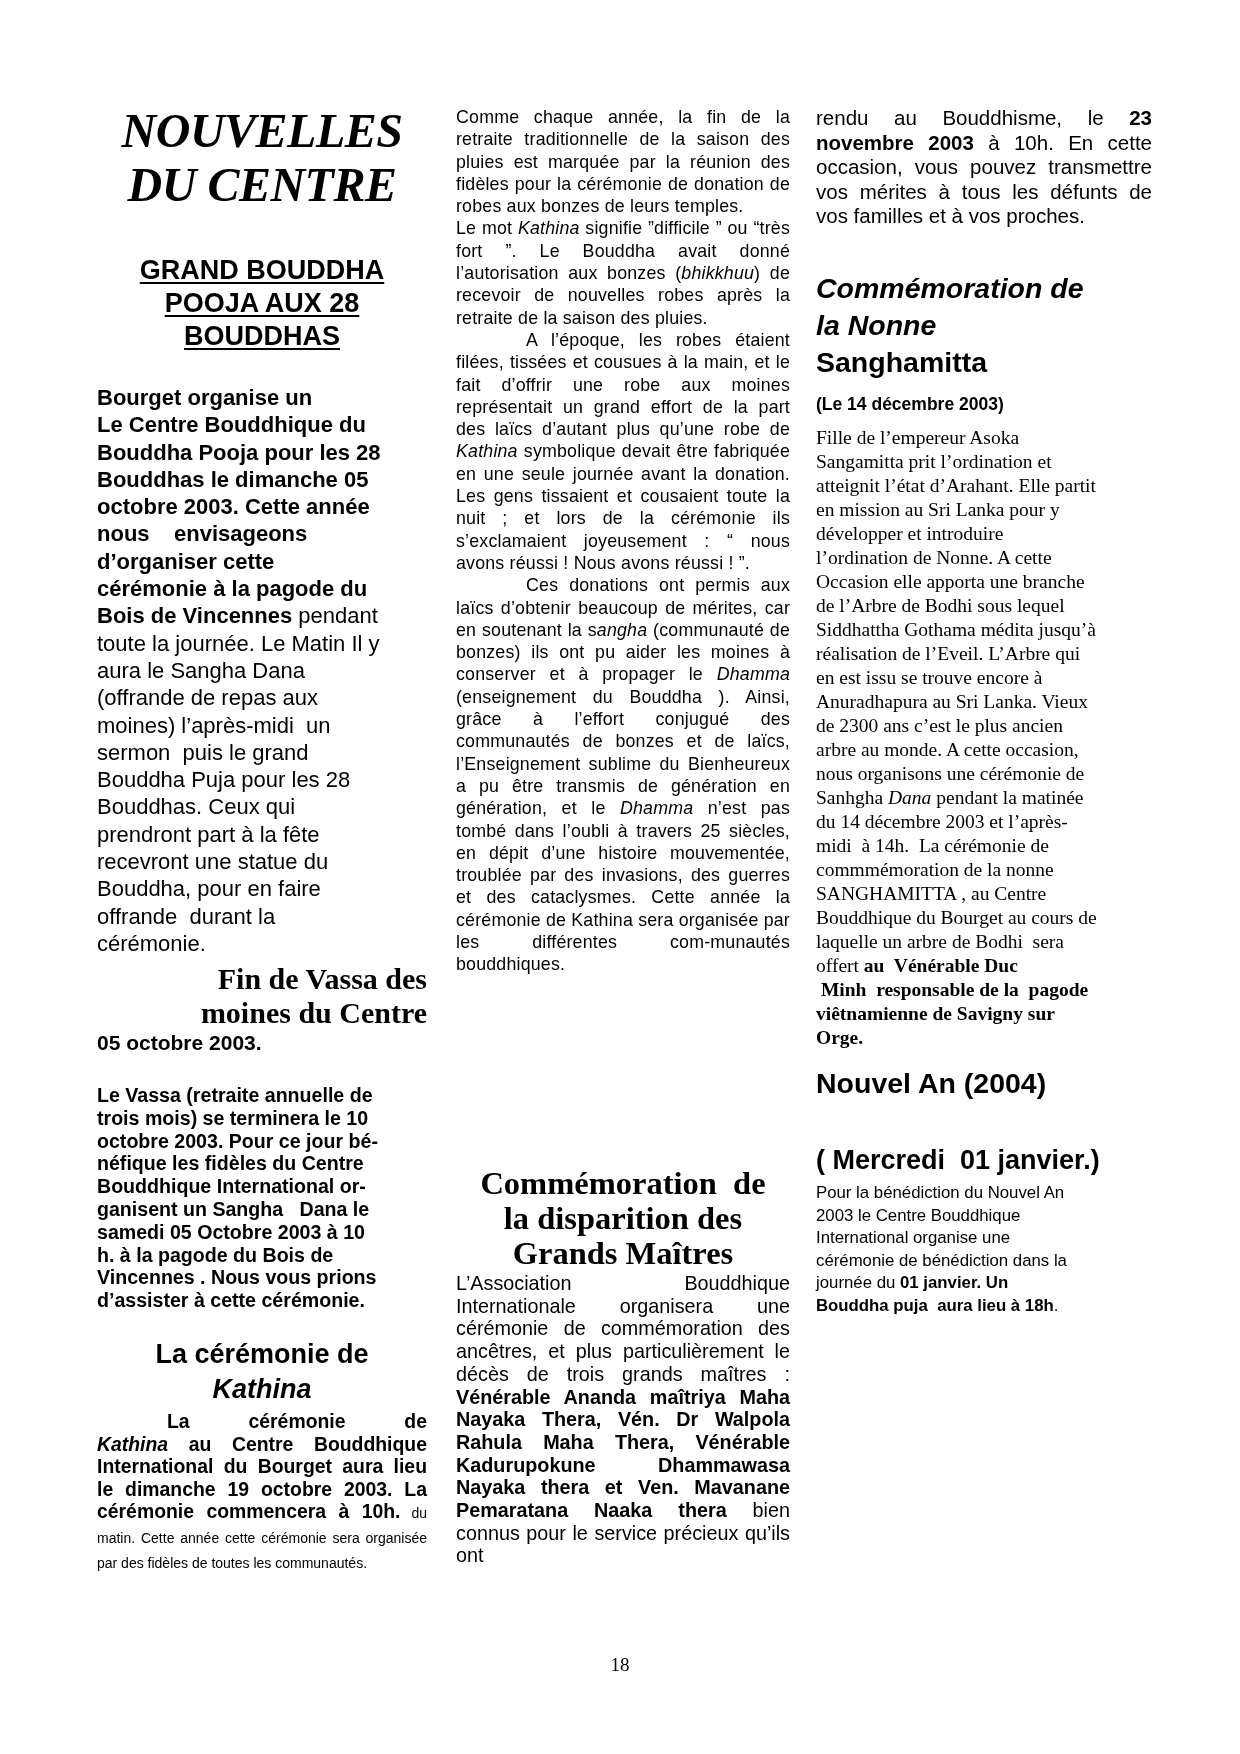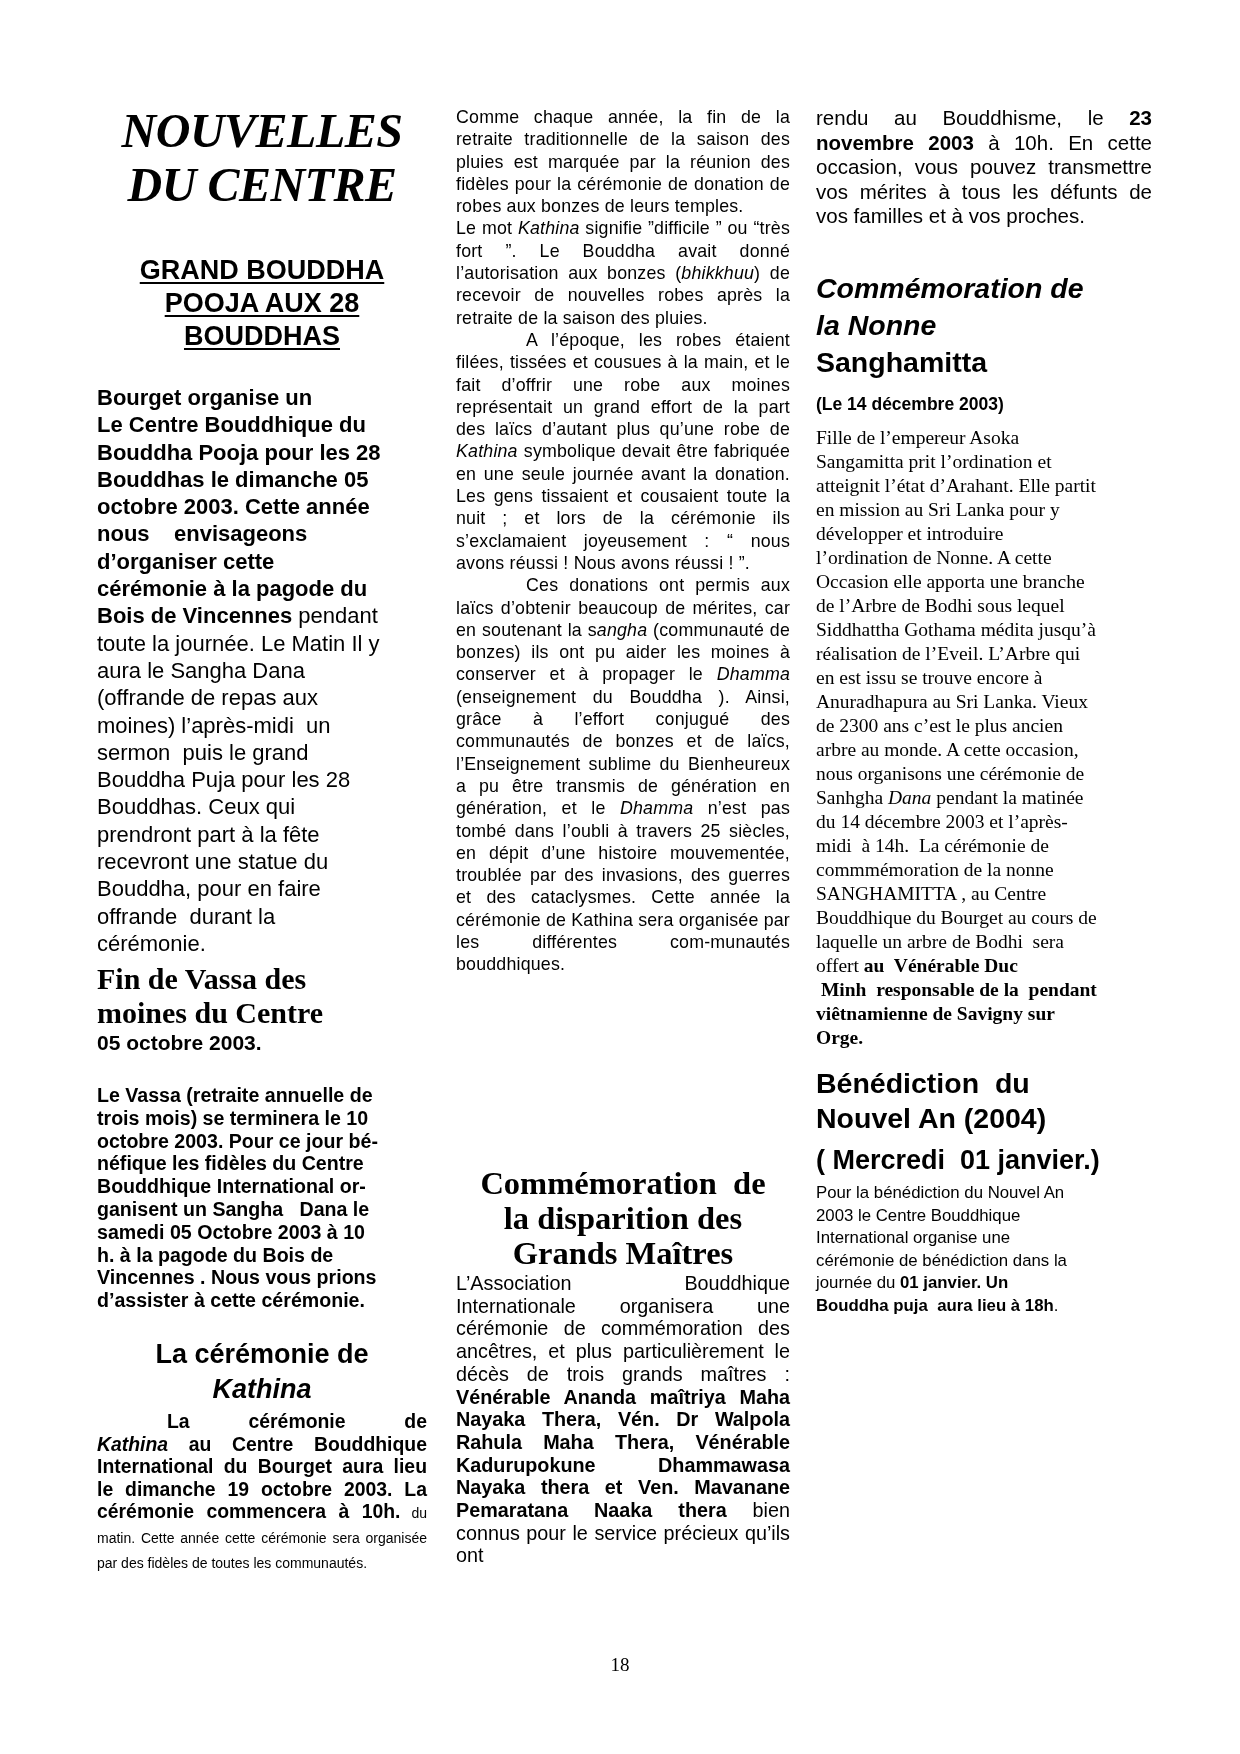--- a/index.html
+++ b/index.html
@@ -10,7 +10,7 @@
   #col3 { left: 816px; width: 336px; }
 
   .sans { font-family: "Liberation Sans", "DejaVu Sans", sans-serif; }
-  .serif { font-family: "Liberation Serif", "DejaVu Serif", serif; }
+  .serif { font-family: "Liberation Serif", "DejaVu Serif", serif; text-align: right; }
 
   .masthead {
     position: absolute; top: 104px; left: 0; width: 330px;

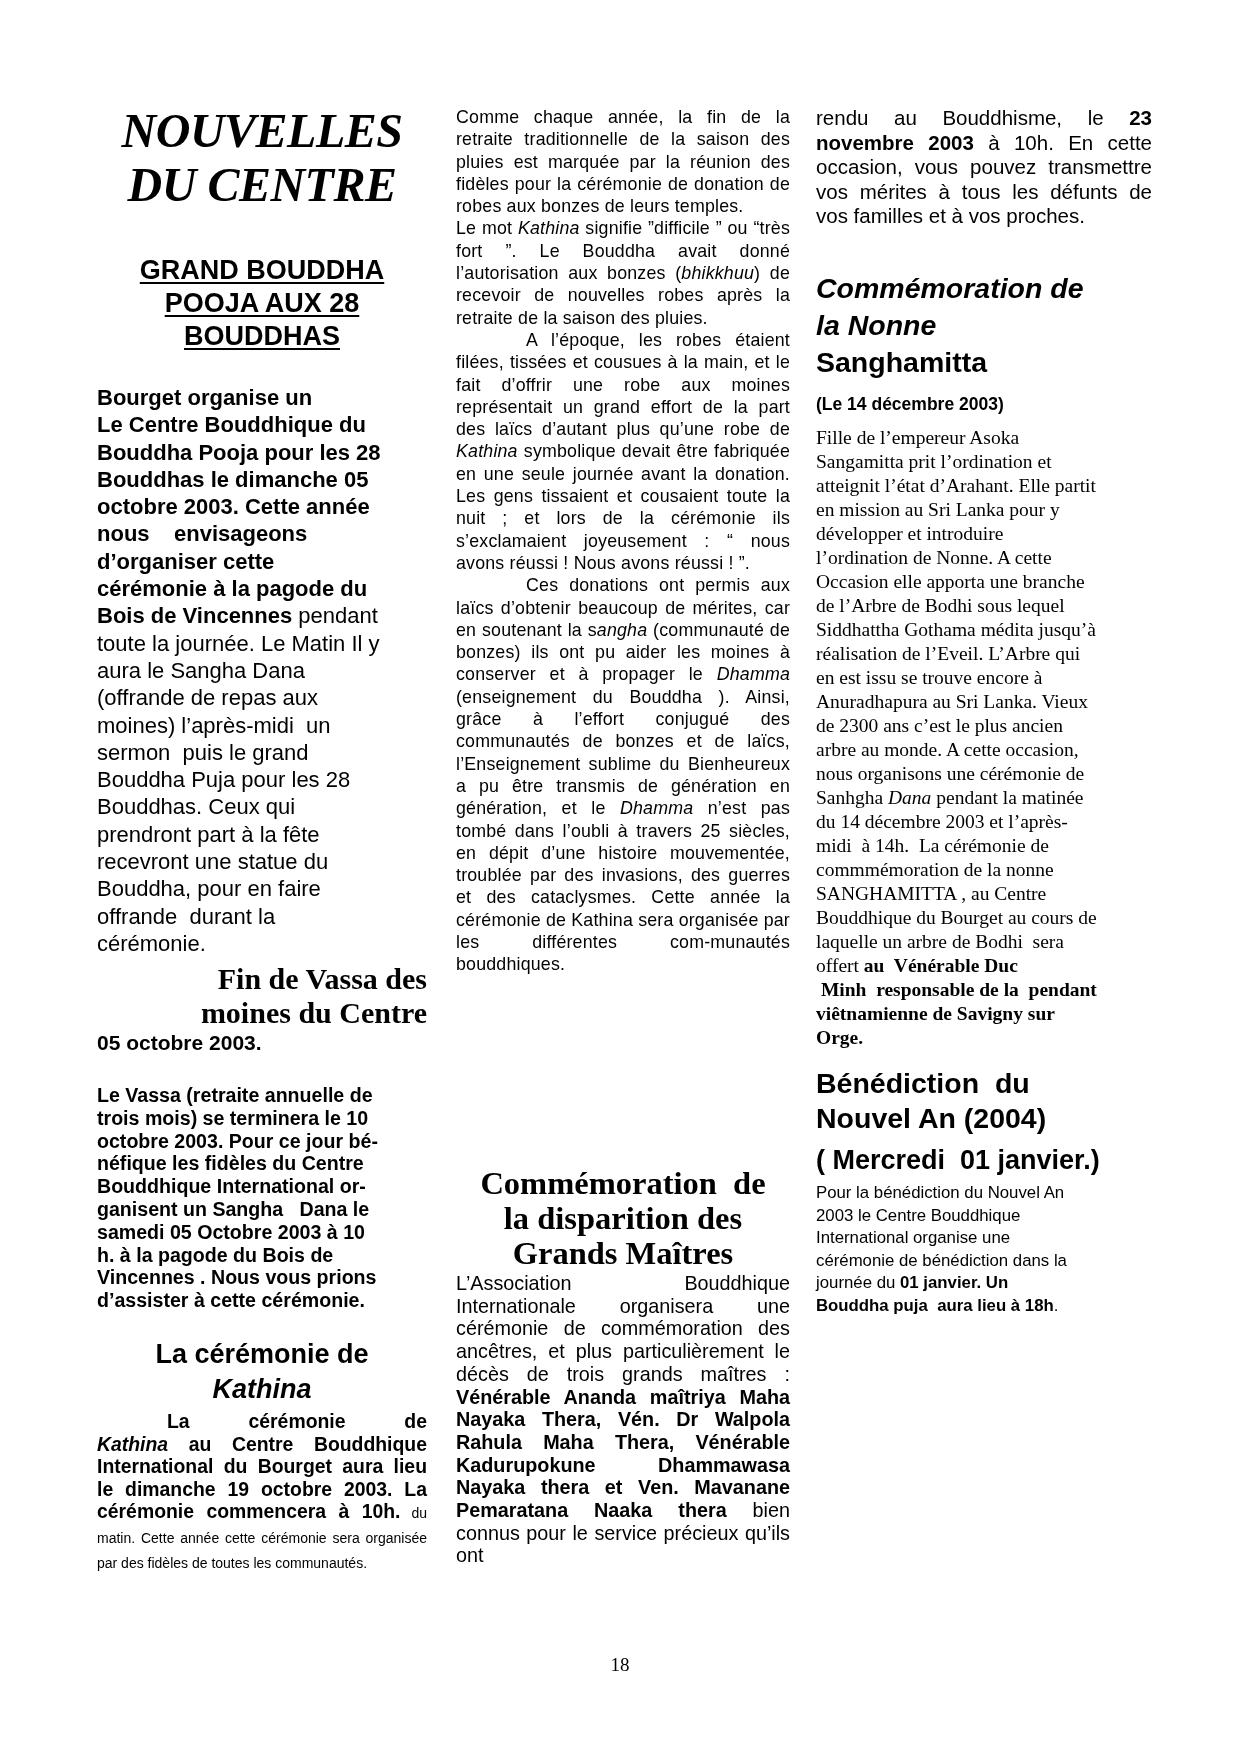--- a/index.html
+++ b/index.html
@@ -157,7 +157,7 @@
     <div>Bouddhique du Bourget au cours de</div>
     <div style="white-space:pre;">laquelle un arbre de Bodhi  sera</div>
     <div><span>offert </span><b style="white-space:pre;">au  Vénérable Duc</b></div>
-    <div style="font-weight:bold; white-space:pre;"> Minh  responsable de la  pendant</div>
+    <div style="font-weight:bold; white-space:pre;"> Minh  responsable de la  pagode</div>
     <div style="font-weight:bold;">viêtnamienne de Savigny sur</div>
     <div style="font-weight:bold;">Orge.</div>
   </div>

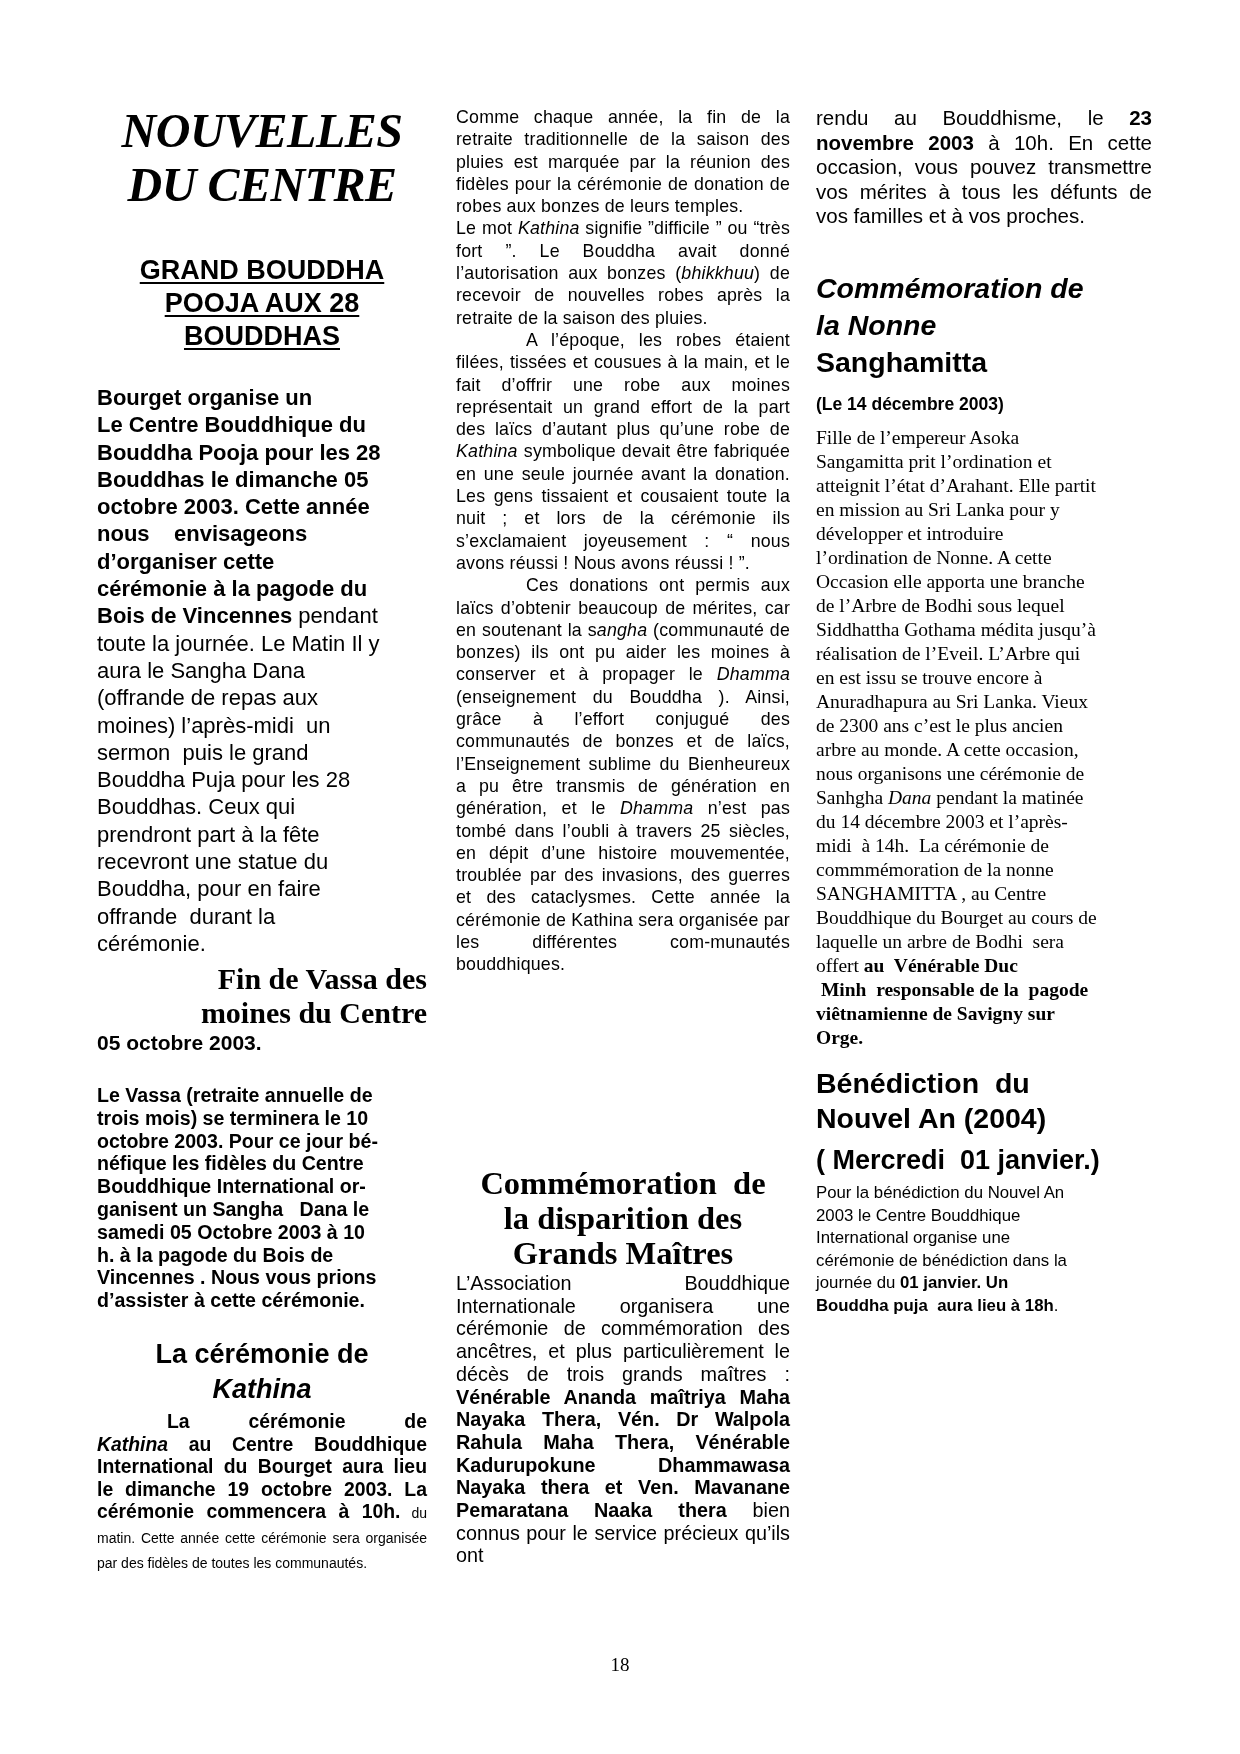--- a/index.html
+++ b/index.html
@@ -163,7 +163,6 @@
   </div>
 
   <div class="abs" style="top:1066px; font-weight:bold; font-size:28.5px; line-height:35px;">
-    <div style="white-space:pre;">Bénédiction  du</div>
     <div>Nouvel An (2004)</div>
   </div>
   <div class="abs" style="top:1147px; font-weight:bold; font-size:27px; line-height:26px; white-space:pre;">( Mercredi  01 janvier.)</div>

